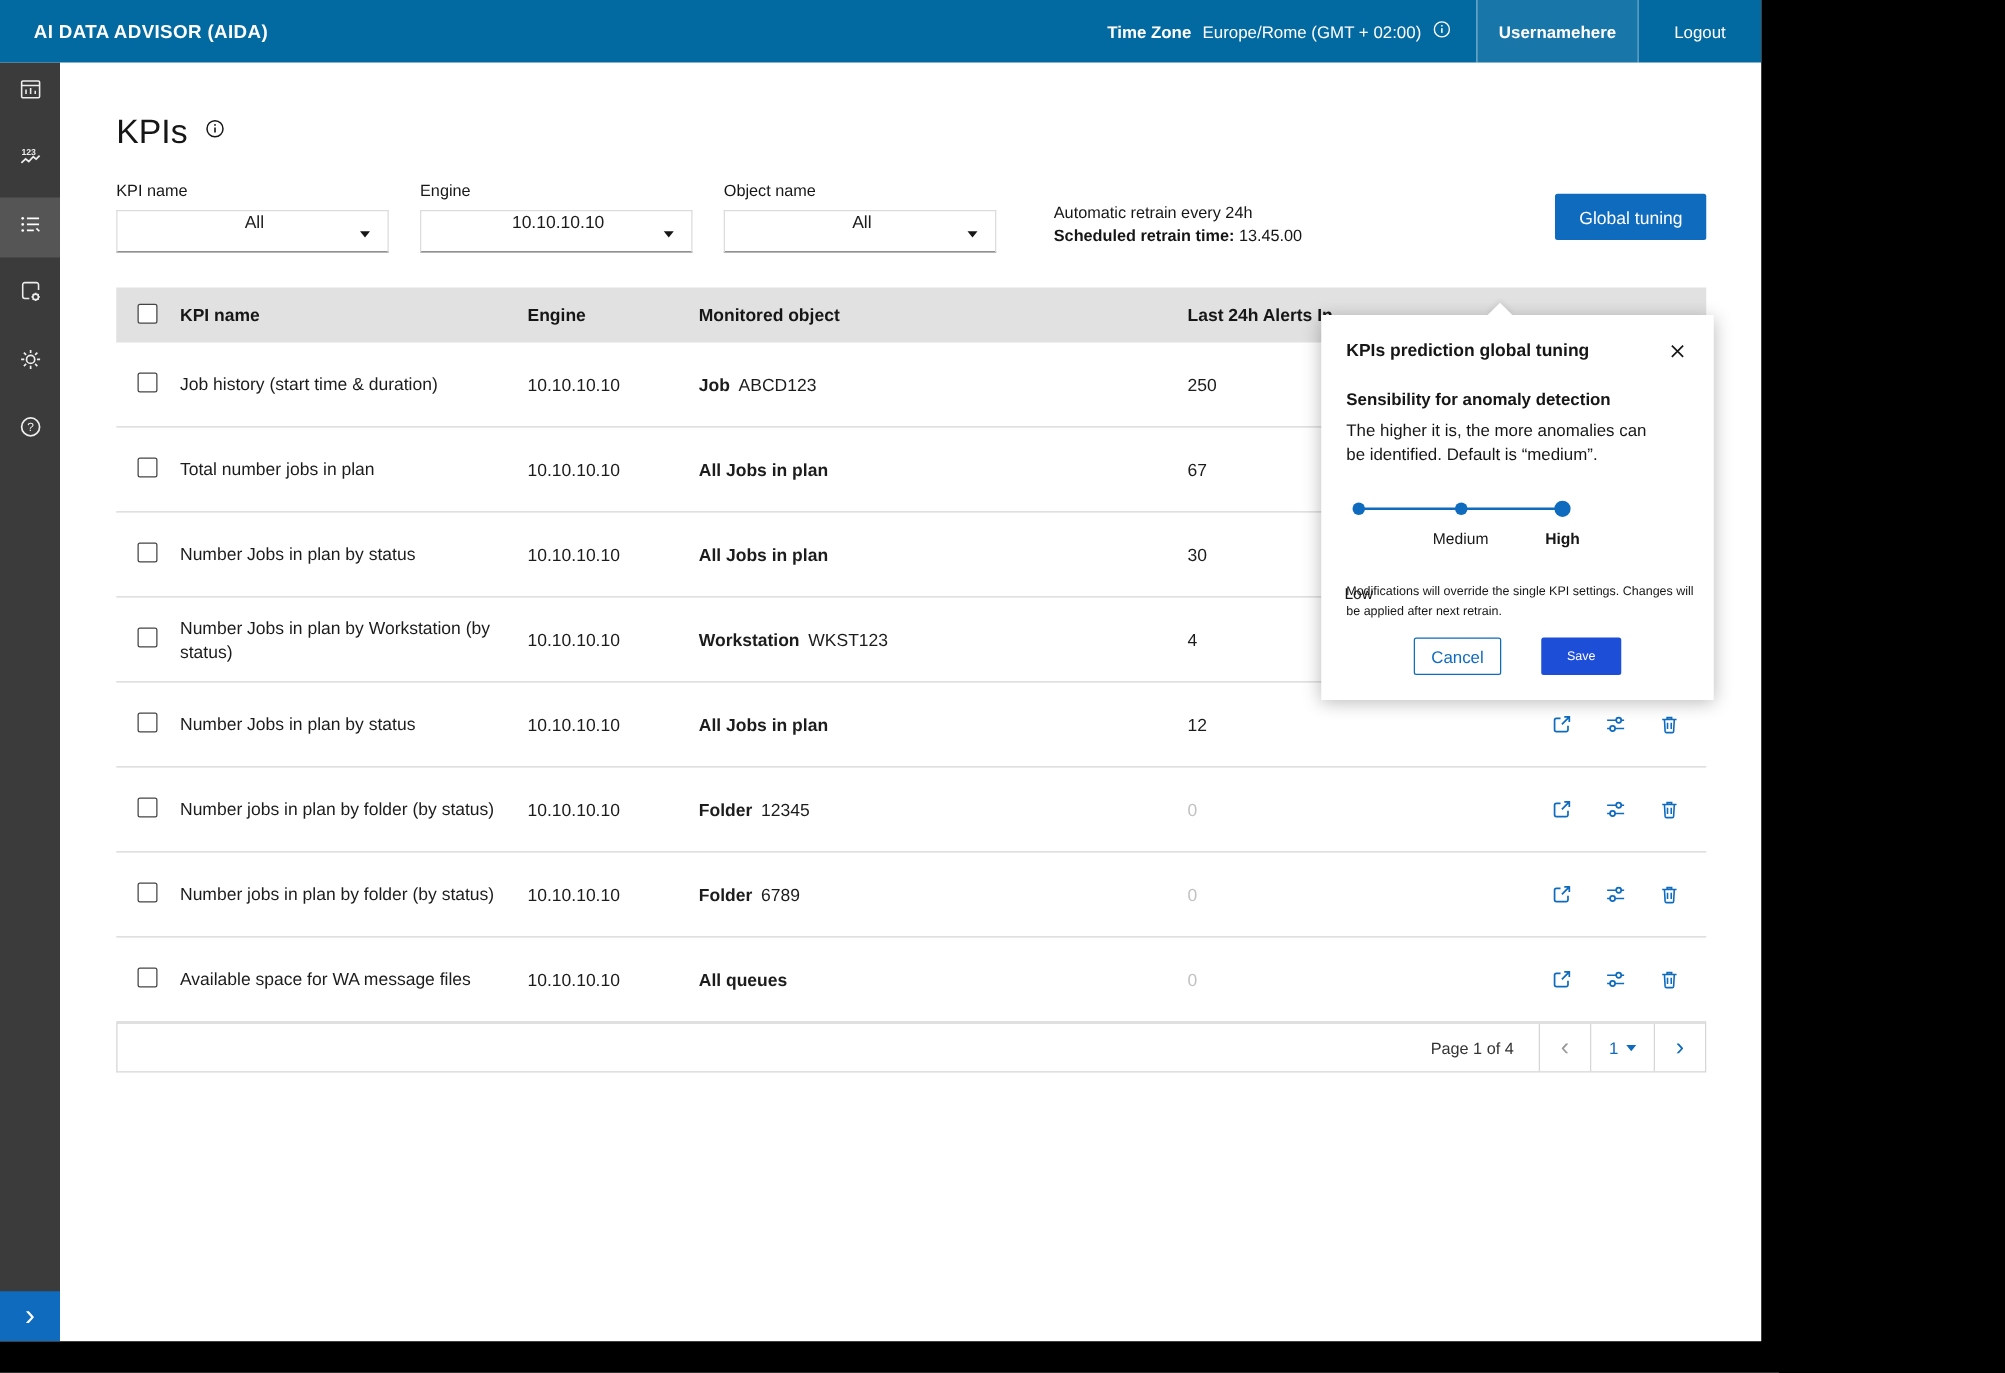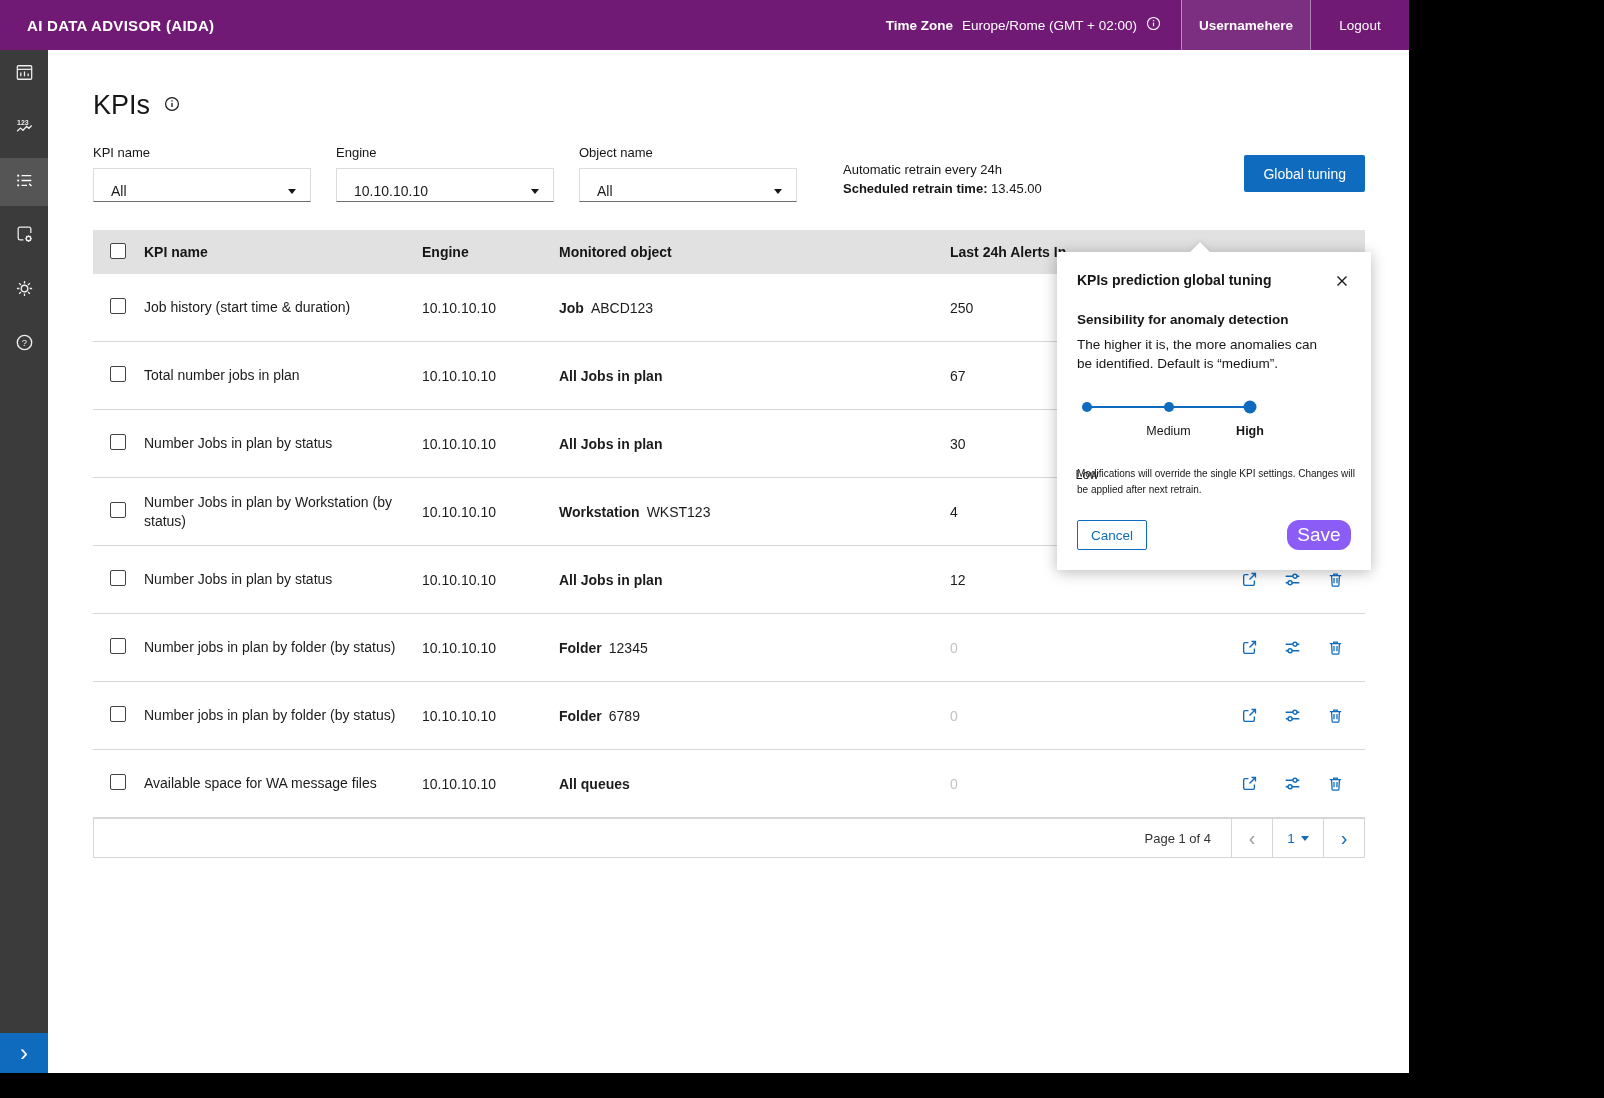--- a/index.html
+++ b/index.html
@@ -8,7 +8,7 @@
   .app{position:absolute;left:0;top:0;width:1409px;height:1073px;background:#fff;overflow:hidden;}
 
   
-  .topbar{position:absolute;left:0;top:0;width:100%;height:50px;background:#701a75;display:flex;align-items:stretch;z-index:6;}
+  .topbar{position:absolute;left:0;top:0;width:100%;height:50px;background:#0369a1;display:flex;align-items:stretch;z-index:6;}
   .app-title{display:flex;align-items:center;padding-left:27px;color:#fff;font-weight:700;font-size:15px;letter-spacing:.3px;}
   .topbar-right{margin-left:auto;display:flex;align-items:stretch;}
   .tz{display:flex;align-items:center;gap:9px;padding:0 20px;color:#fff;font-size:13.5px;}

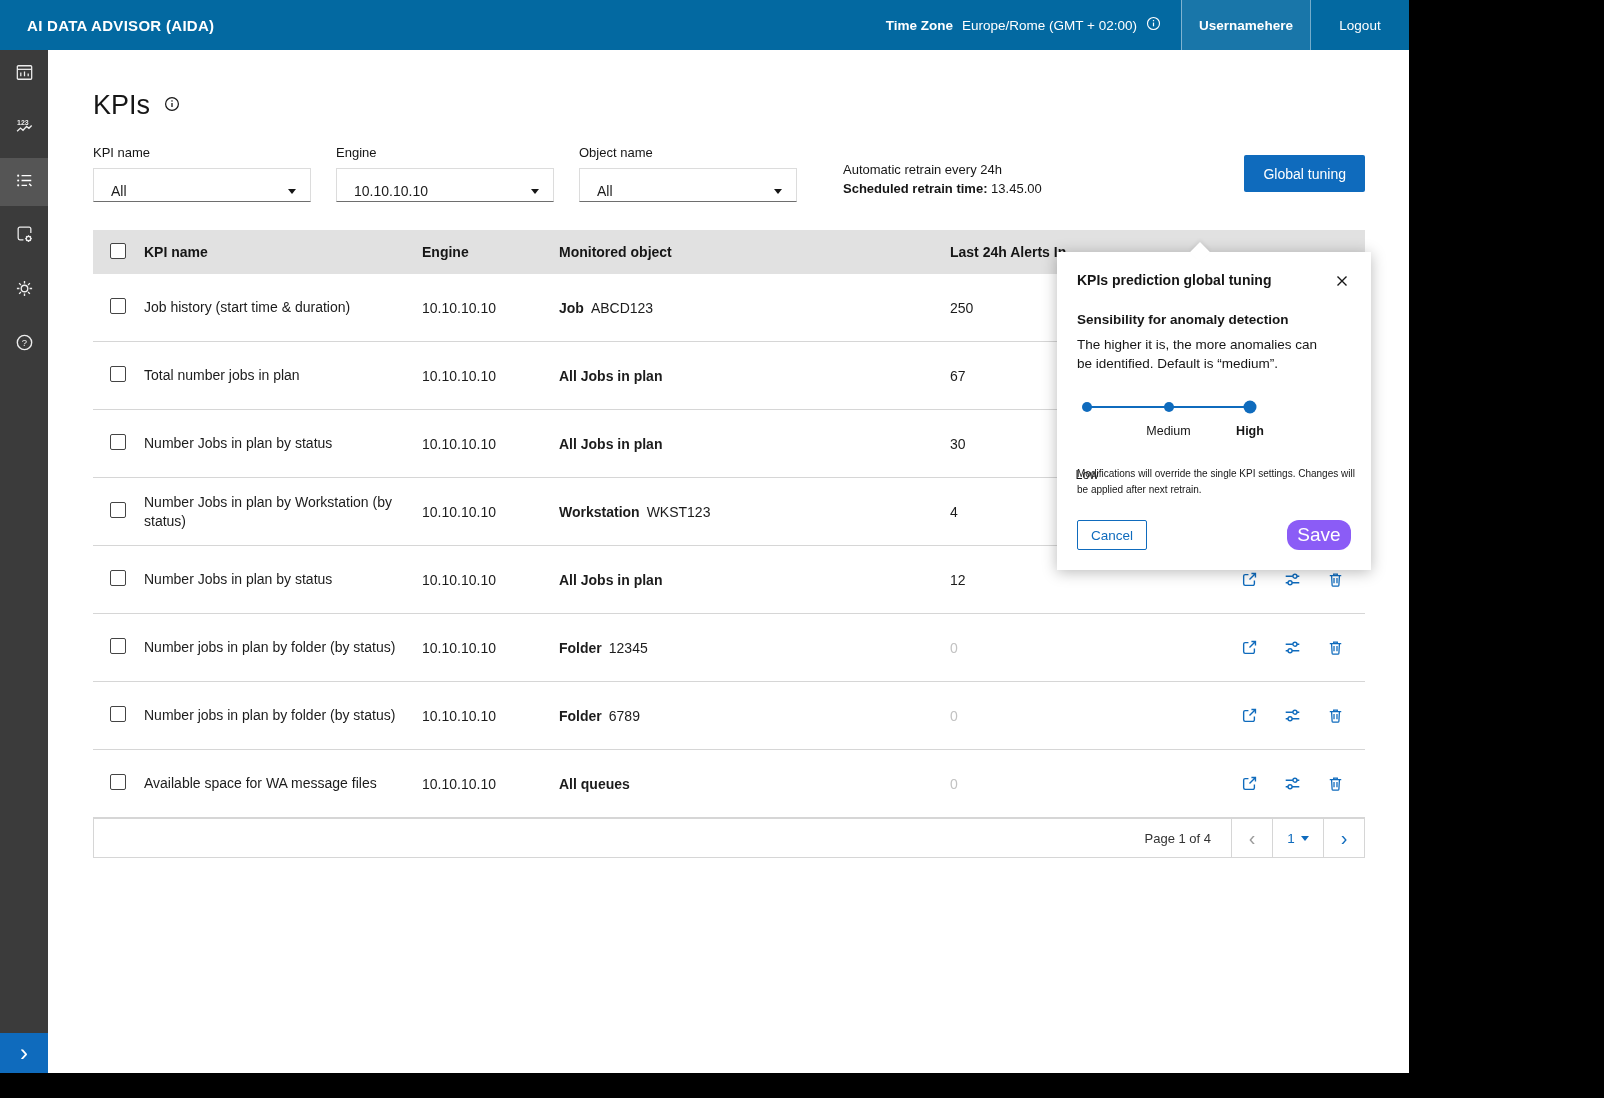--- a/index.html
+++ b/index.html
@@ -32,7 +32,7 @@
   .filter-row{display:flex;align-items:flex-end;margin-top:24px;}
   .filter{display:flex;flex-direction:column;margin-right:25px;}
   .filter label{font-size:13px;color:#161616;margin-bottom:8px;}
-  .select-box{width:218px;height:34px;box-sizing:border-box;background:#fff;border:1px solid #dcdcdc;border-bottom:1px solid #6e6e6e;display:flex;align-items:center;padding:12px 14px 0 17px;font-size:14px;cursor:pointer;}
+  .select-box{width:218px;height:34px;box-sizing:border-box;background:#fff;border:1px solid #dcdcdc;border-bottom:1px solid #6e6e6e;display:flex;align-items:center;padding:0 14px 0 17px;font-size:14px;cursor:pointer;flex-direction:column;}
   .select-box .caret{margin-left:auto;}
   .caret{width:0;height:0;border-left:4.5px solid transparent;border-right:4.5px solid transparent;border-top:5.5px solid #161616;display:inline-block;}
   .caret.blue{border-top-color:#0f6bbd;margin-left:6px;}

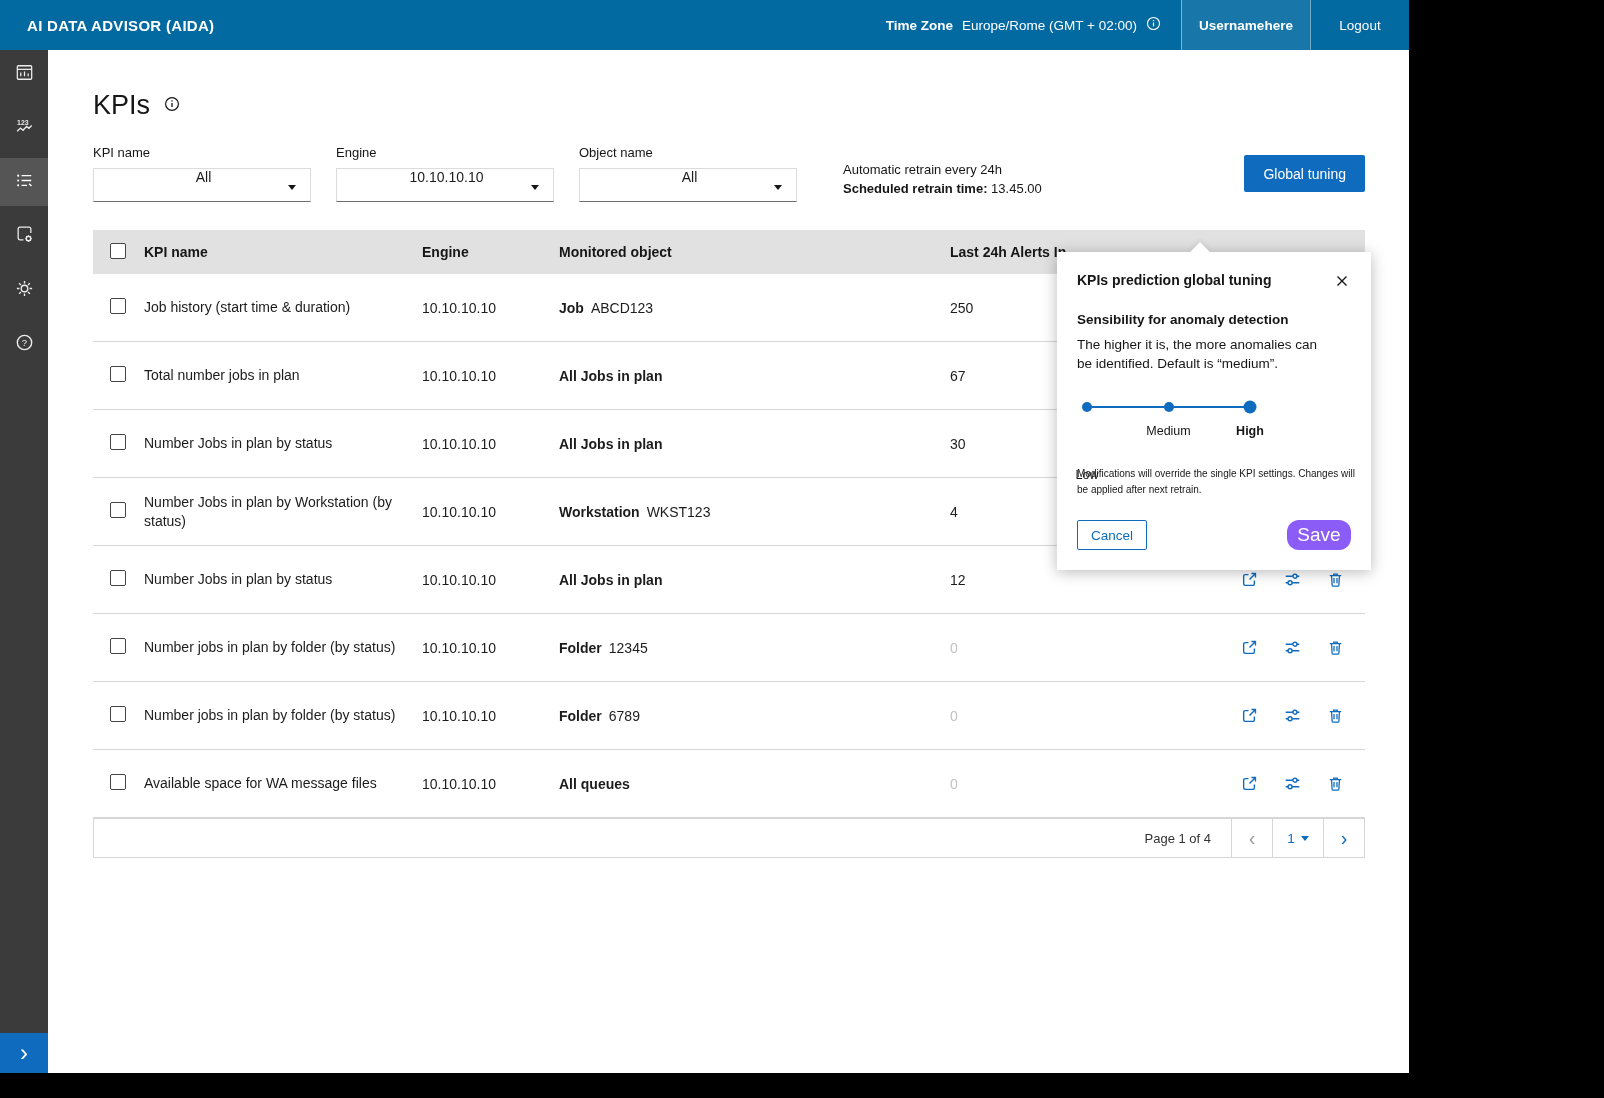--- a/index.html
+++ b/index.html
@@ -87,7 +87,7 @@
   .slider-labels .med{left:50%;}
   .slider-labels .high{left:100%;font-weight:700;}
   .pop-note{margin-top:26px;width:280px;font-size:10px;line-height:16px;color:#161616;}
-  .pop-actions{margin-top:22px;display:flex;justify-content:space-between;gap:32px;}
+  .pop-actions{margin-top:12px;display:flex;justify-content:center;gap:32px;}
   .btn-outline{min-width:70px;height:30px;background:#fff;border:1px solid #0f6bbd;color:#0f6bbd;border-radius:2px;font-size:13.5px;font-family:inherit;cursor:pointer;}
   .btn-fill{min-width:64px;height:30px;background:#8b5cf6;border:none;color:#fff;border-radius:12px;font-size:19px;font-family:inherit;cursor:pointer;}
 </style>

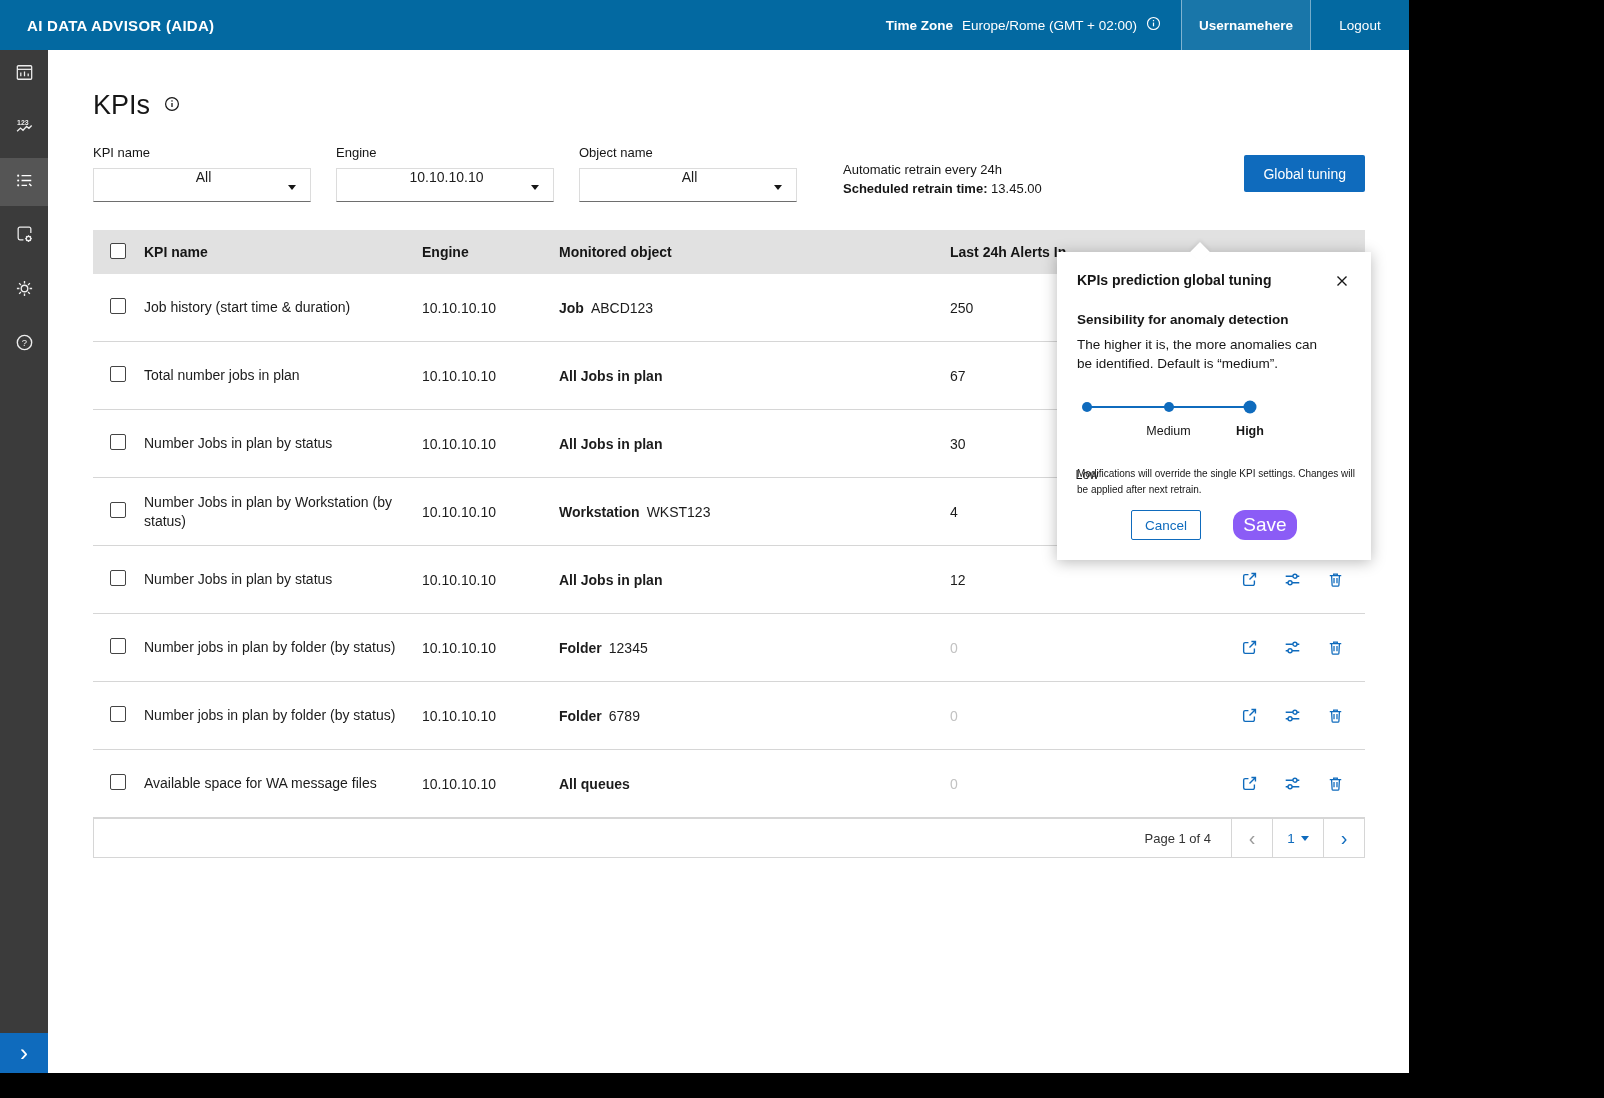--- a/index.html
+++ b/index.html
@@ -89,7 +89,7 @@
   .pop-note{margin-top:26px;width:280px;font-size:10px;line-height:16px;color:#161616;}
   .pop-actions{margin-top:12px;display:flex;justify-content:center;gap:32px;}
   .btn-outline{min-width:70px;height:30px;background:#fff;border:1px solid #0f6bbd;color:#0f6bbd;border-radius:2px;font-size:13.5px;font-family:inherit;cursor:pointer;}
-  .btn-fill{min-width:64px;height:30px;background:#8b5cf6;border:none;color:#fff;border-radius:12px;font-size:19px;font-family:inherit;cursor:pointer;}
+  .btn-fill{min-width:64px;height:30px;background:#1d4ed8;border:none;color:#fff;border-radius:2px;font-size:10px;font-family:inherit;cursor:pointer;}
 </style>
 </head>
 <body>

